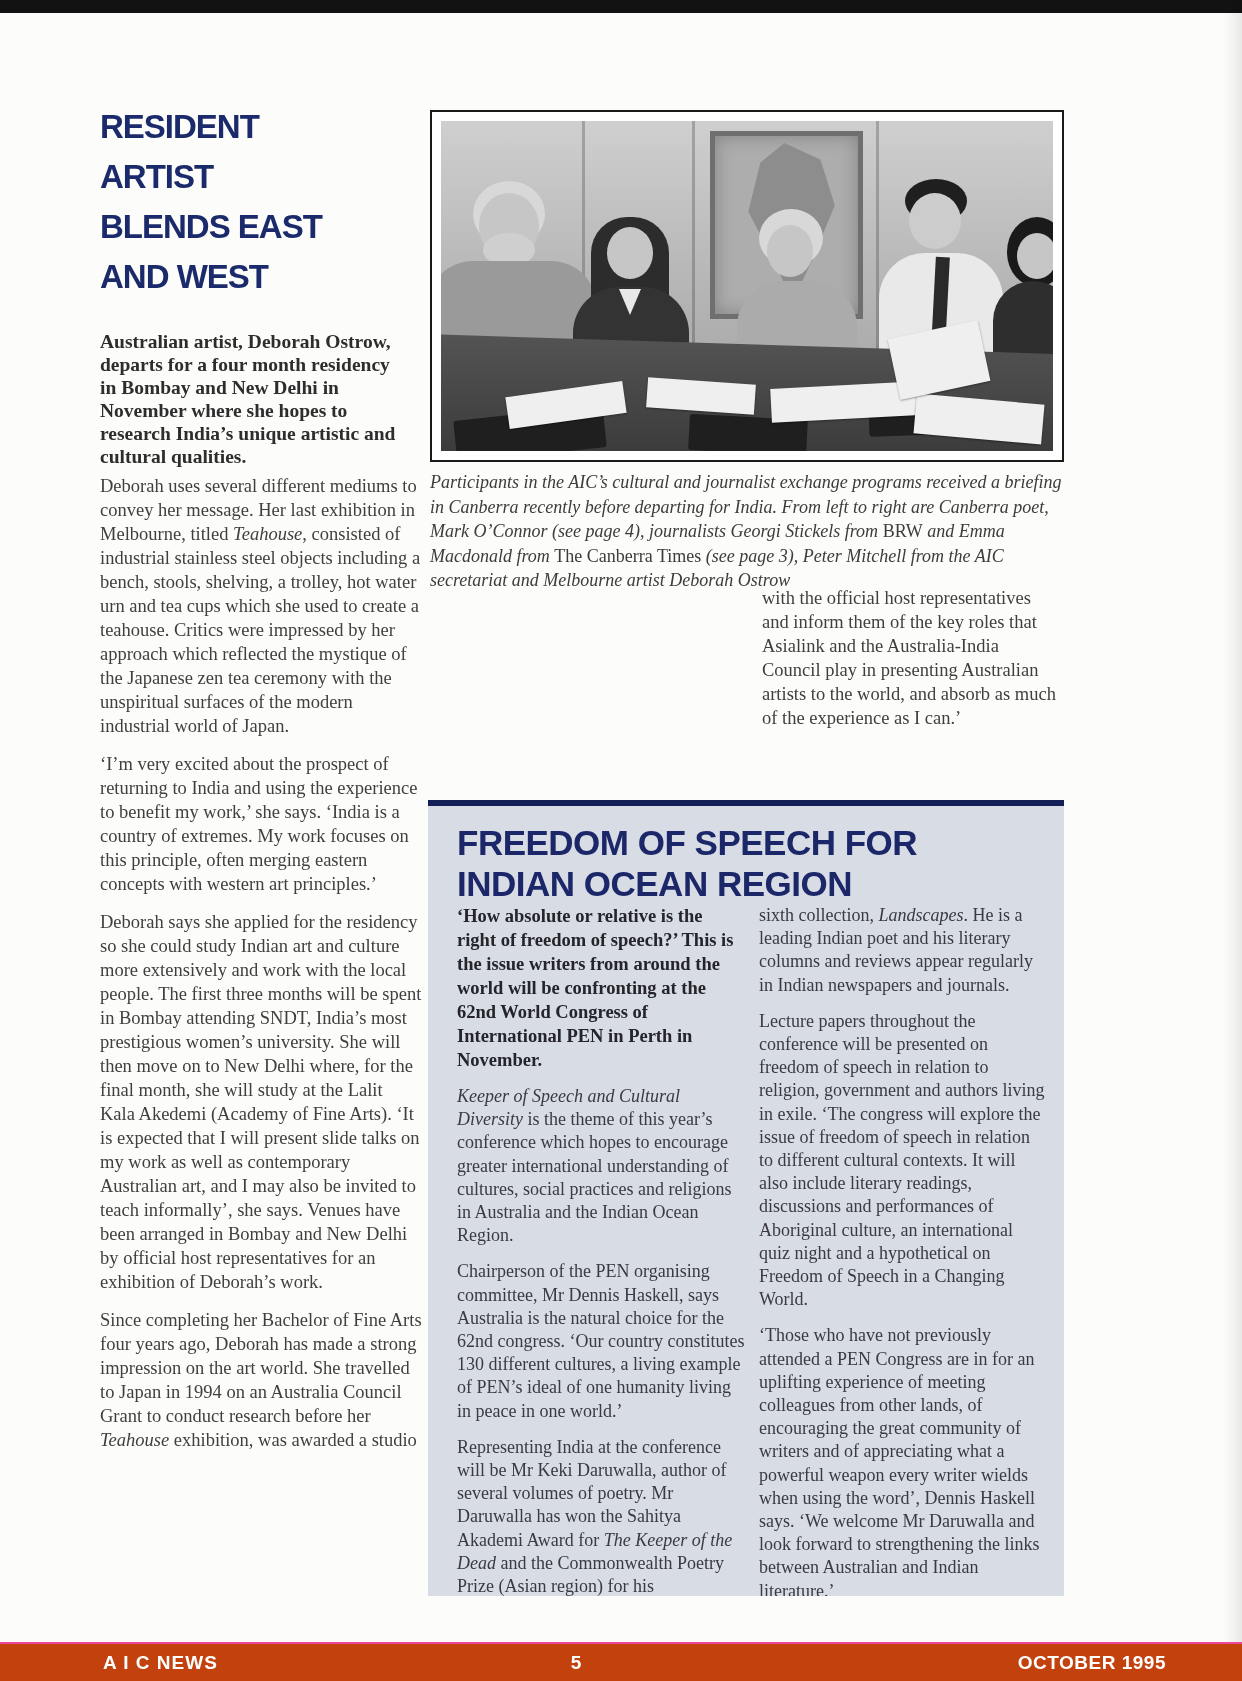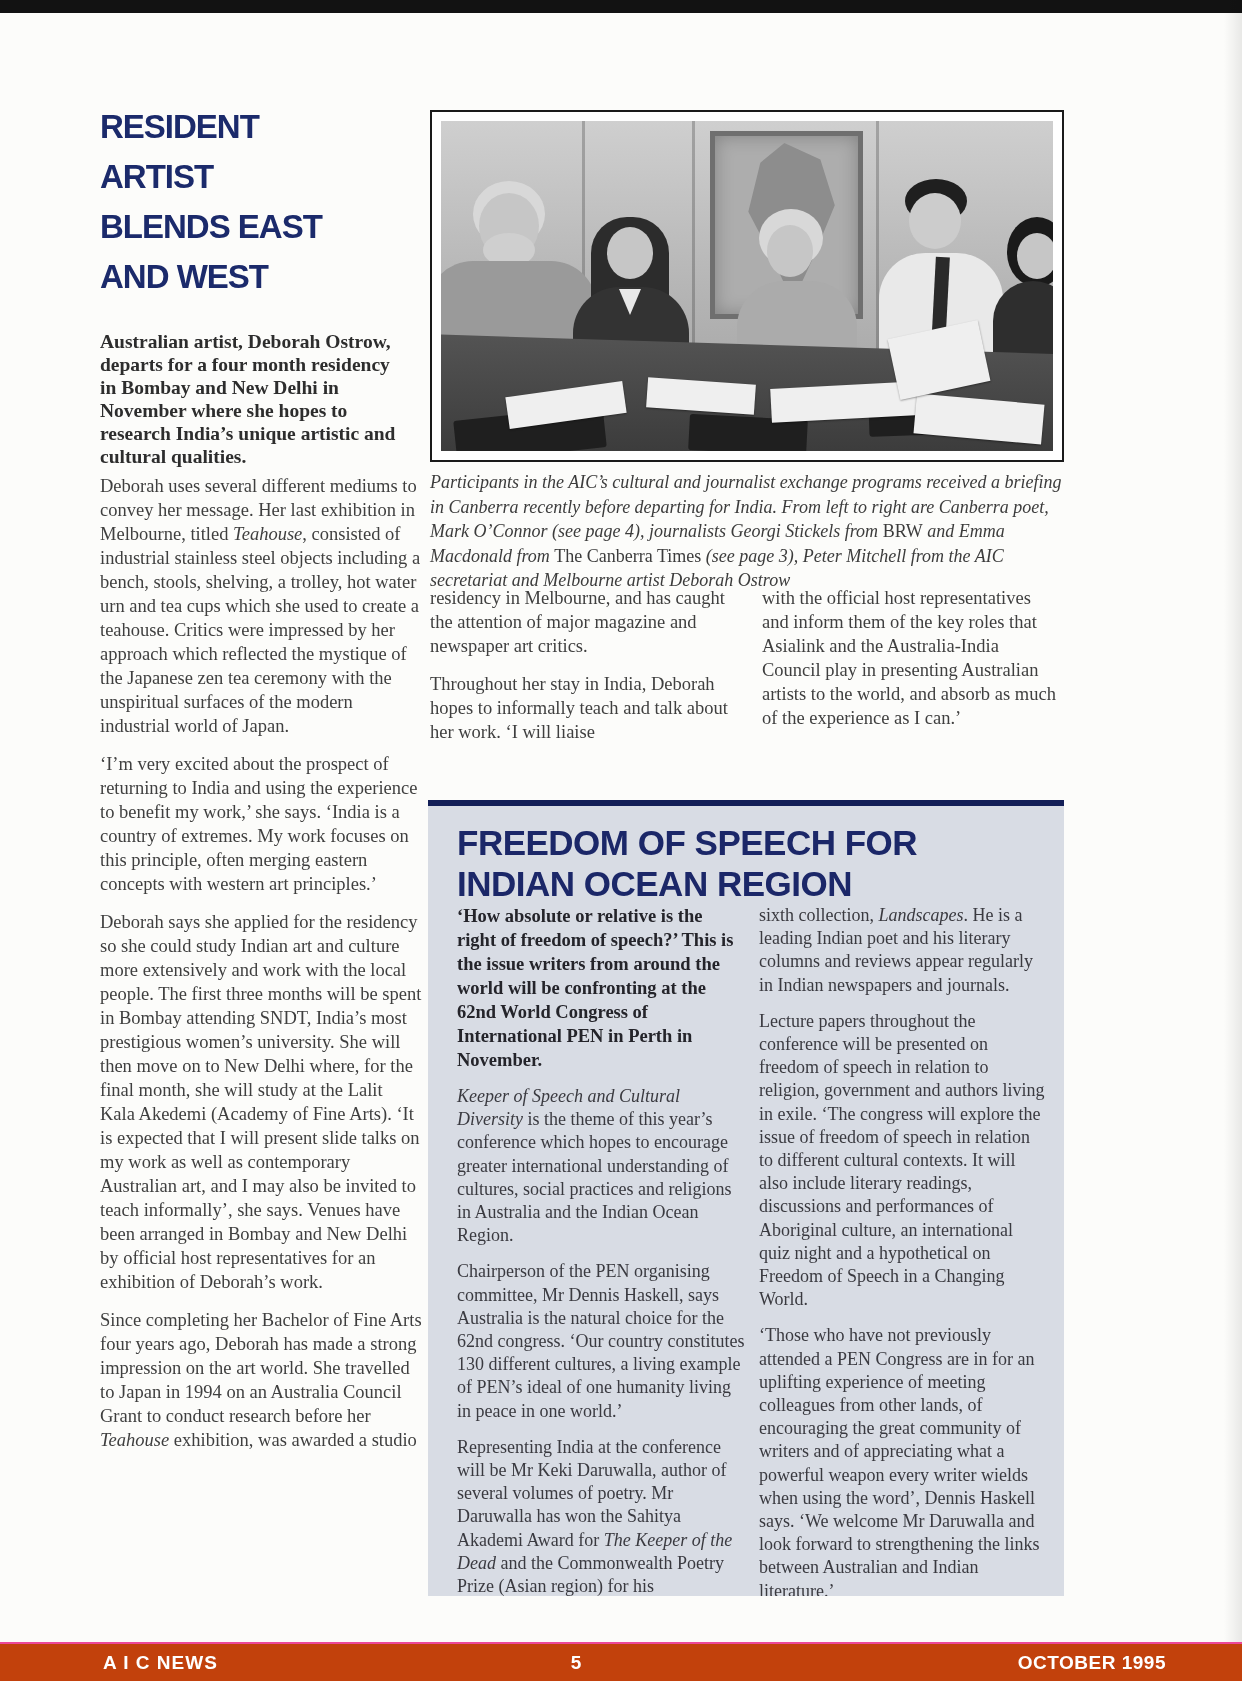--- a/index.html
+++ b/index.html
@@ -146,10 +146,6 @@
     <p><span>Deborah says she applied for the residency so she could study Indian art and culture more extensively and work with the local people. The first three months will be spent in Bombay attending SNDT, India’s most prestigious women’s university. She will then move on to New Delhi where, for the final month, she will study at the Lalit Kala Akedemi (Academy of Fine Arts). ‘It is expected that I will present slide talks on my work as well as contemporary Australian art, and I may also be invited to teach informally’, she says. Venues have been arranged in Bombay and New Delhi by official host representatives for an exhibition of Deborah’s work.</span></p>
     <p><span>Since completing her Bachelor of Fine Arts four years ago, Deborah has made a strong impression on the art world. She travelled to Japan in 1994 on an Australia Council Grant to conduct research before her </span><span class="it">Teahouse</span><span> exhibition, was awarded a studio</span></p>
   </div>
-  <div class="col midcol">
-    <p><span>residency in Melbourne, and has caught the attention of major magazine and newspaper art critics.</span></p>
-    <p><span>Throughout her stay in India, Deborah hopes to informally teach and talk about her work. ‘I will liaise</span></p>
-  </div>
   <div class="col rightcol">
     <p><span>with the official host representatives and inform them of the key roles that Asialink and the Australia-India Council play in presenting Australian artists to the world, and absorb as much of the experience as I can.’</span></p>
   </div>

